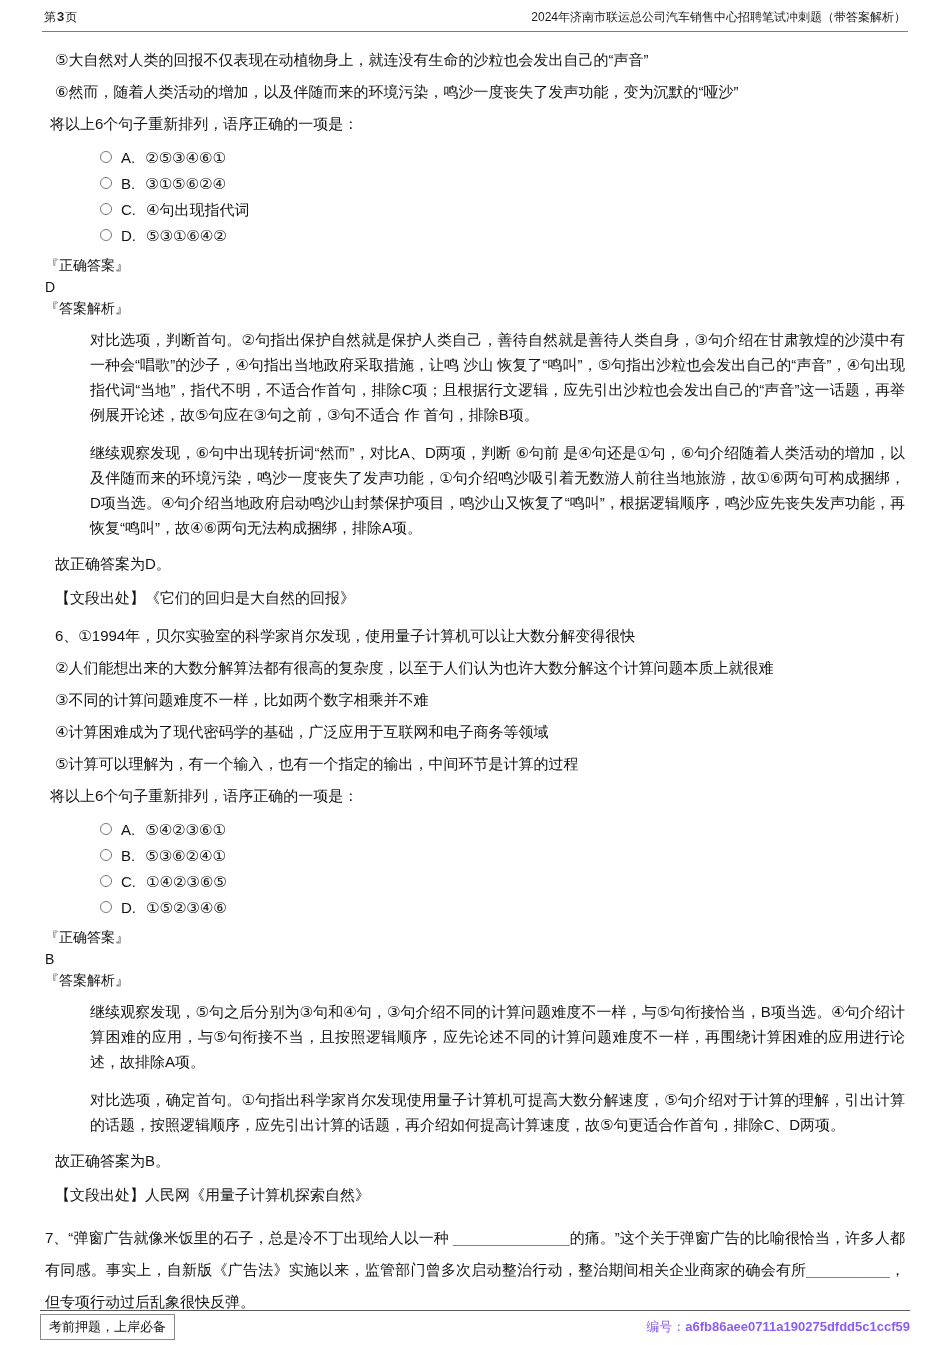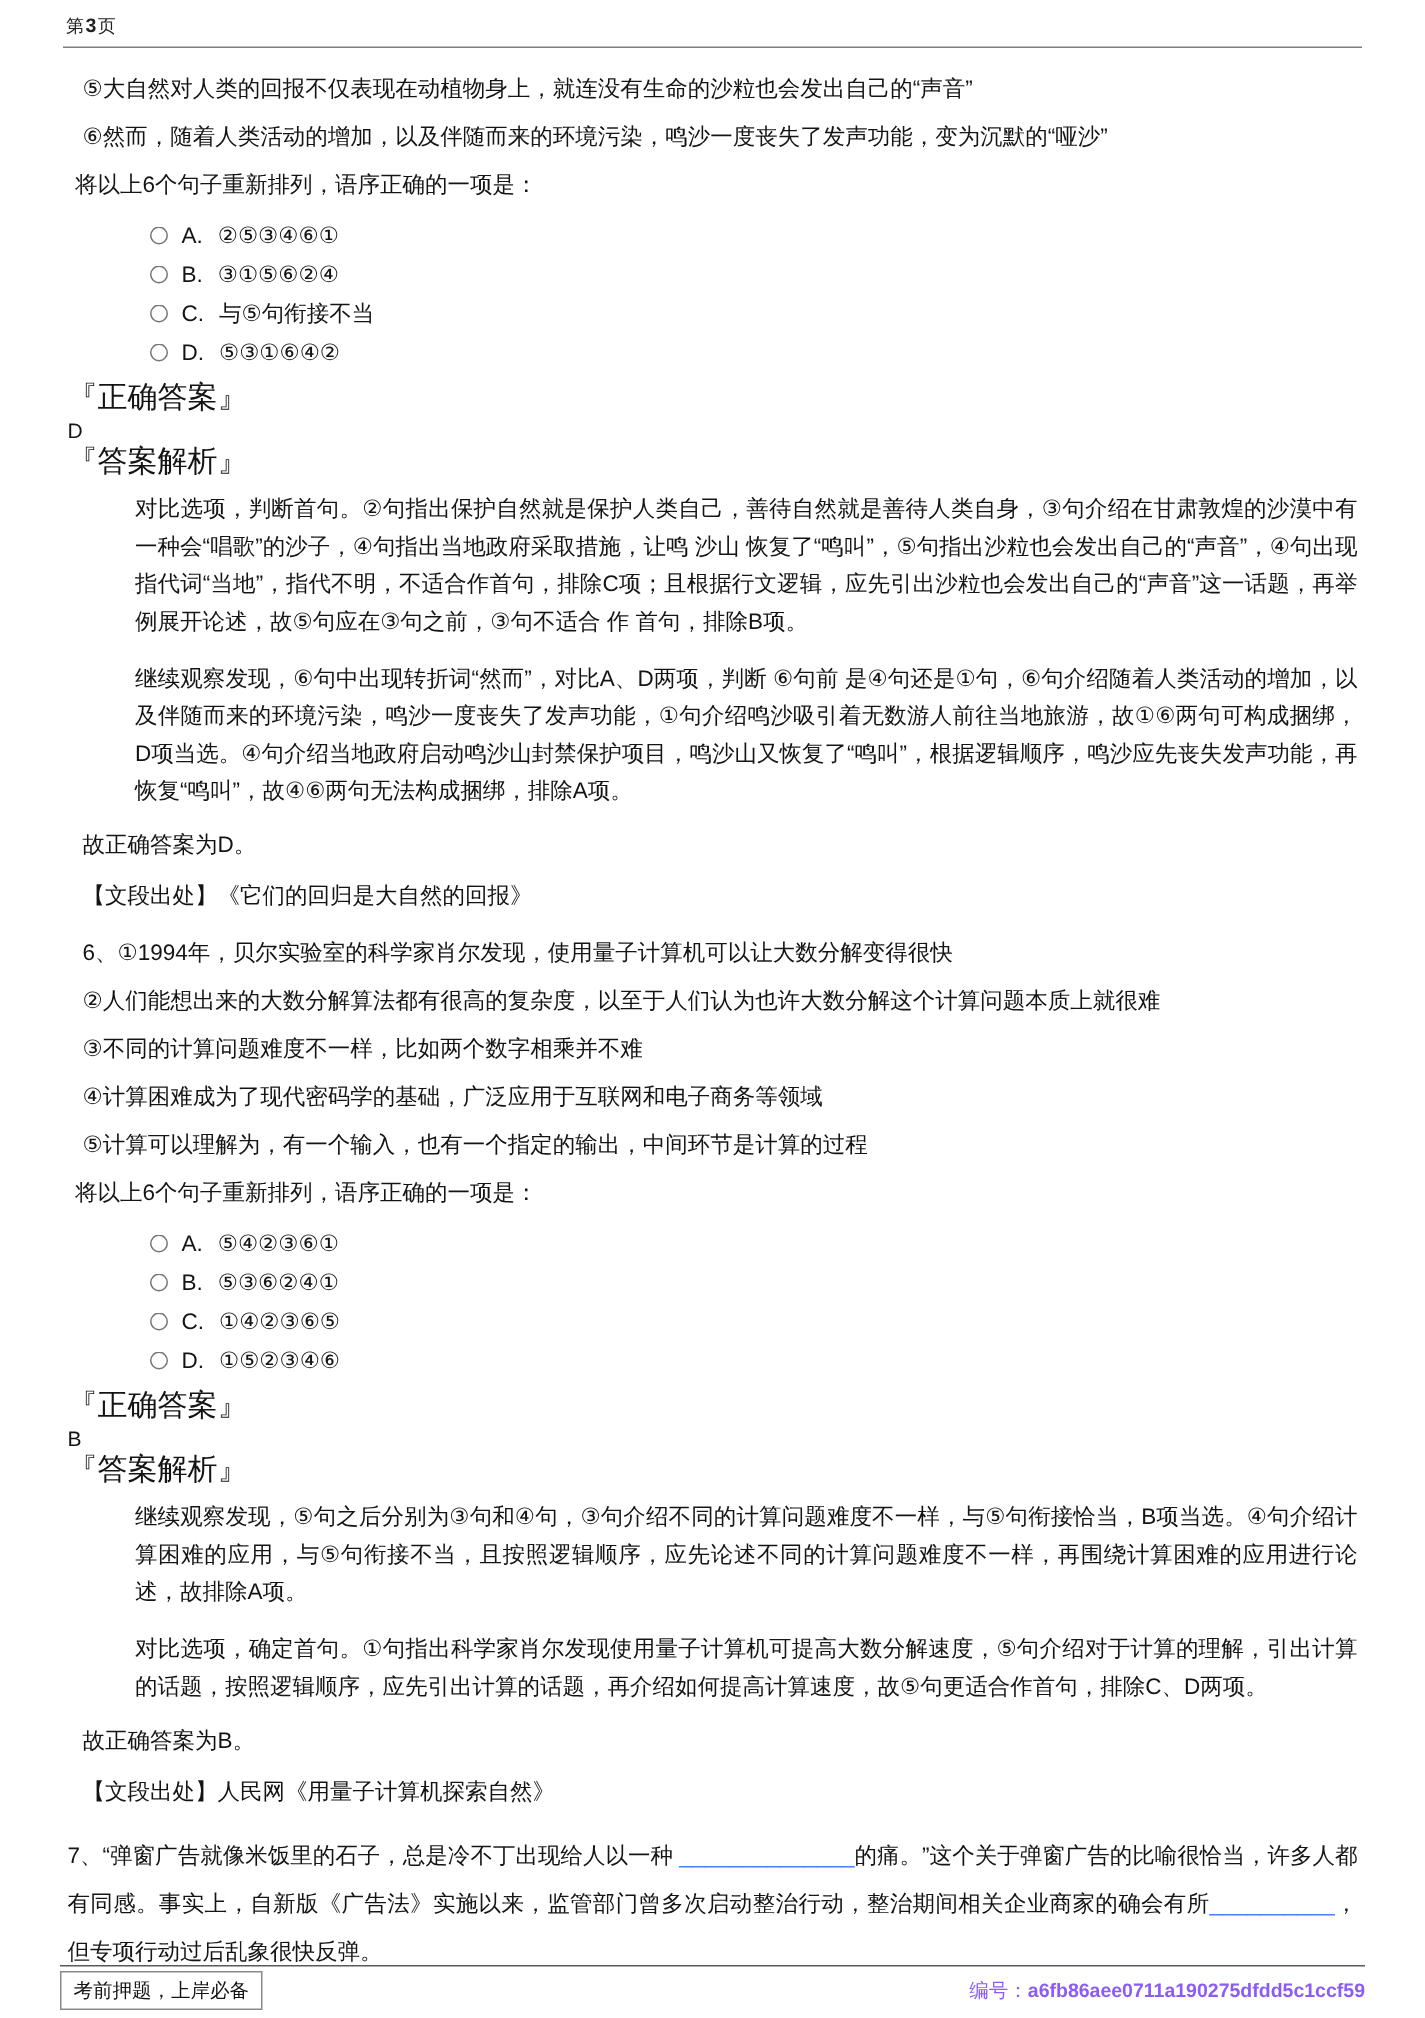--- a/index.html
+++ b/index.html
@@ -57,6 +57,7 @@
     <div>
       <span>第</span><span class="pagenum">3</span><span>页</span>
     </div>
+    <div class="header-title">2024年济南市联运总公司汽车销售中心招聘笔试冲刺题（带答案解析）</div>
   </div>
 
   <div class="content">

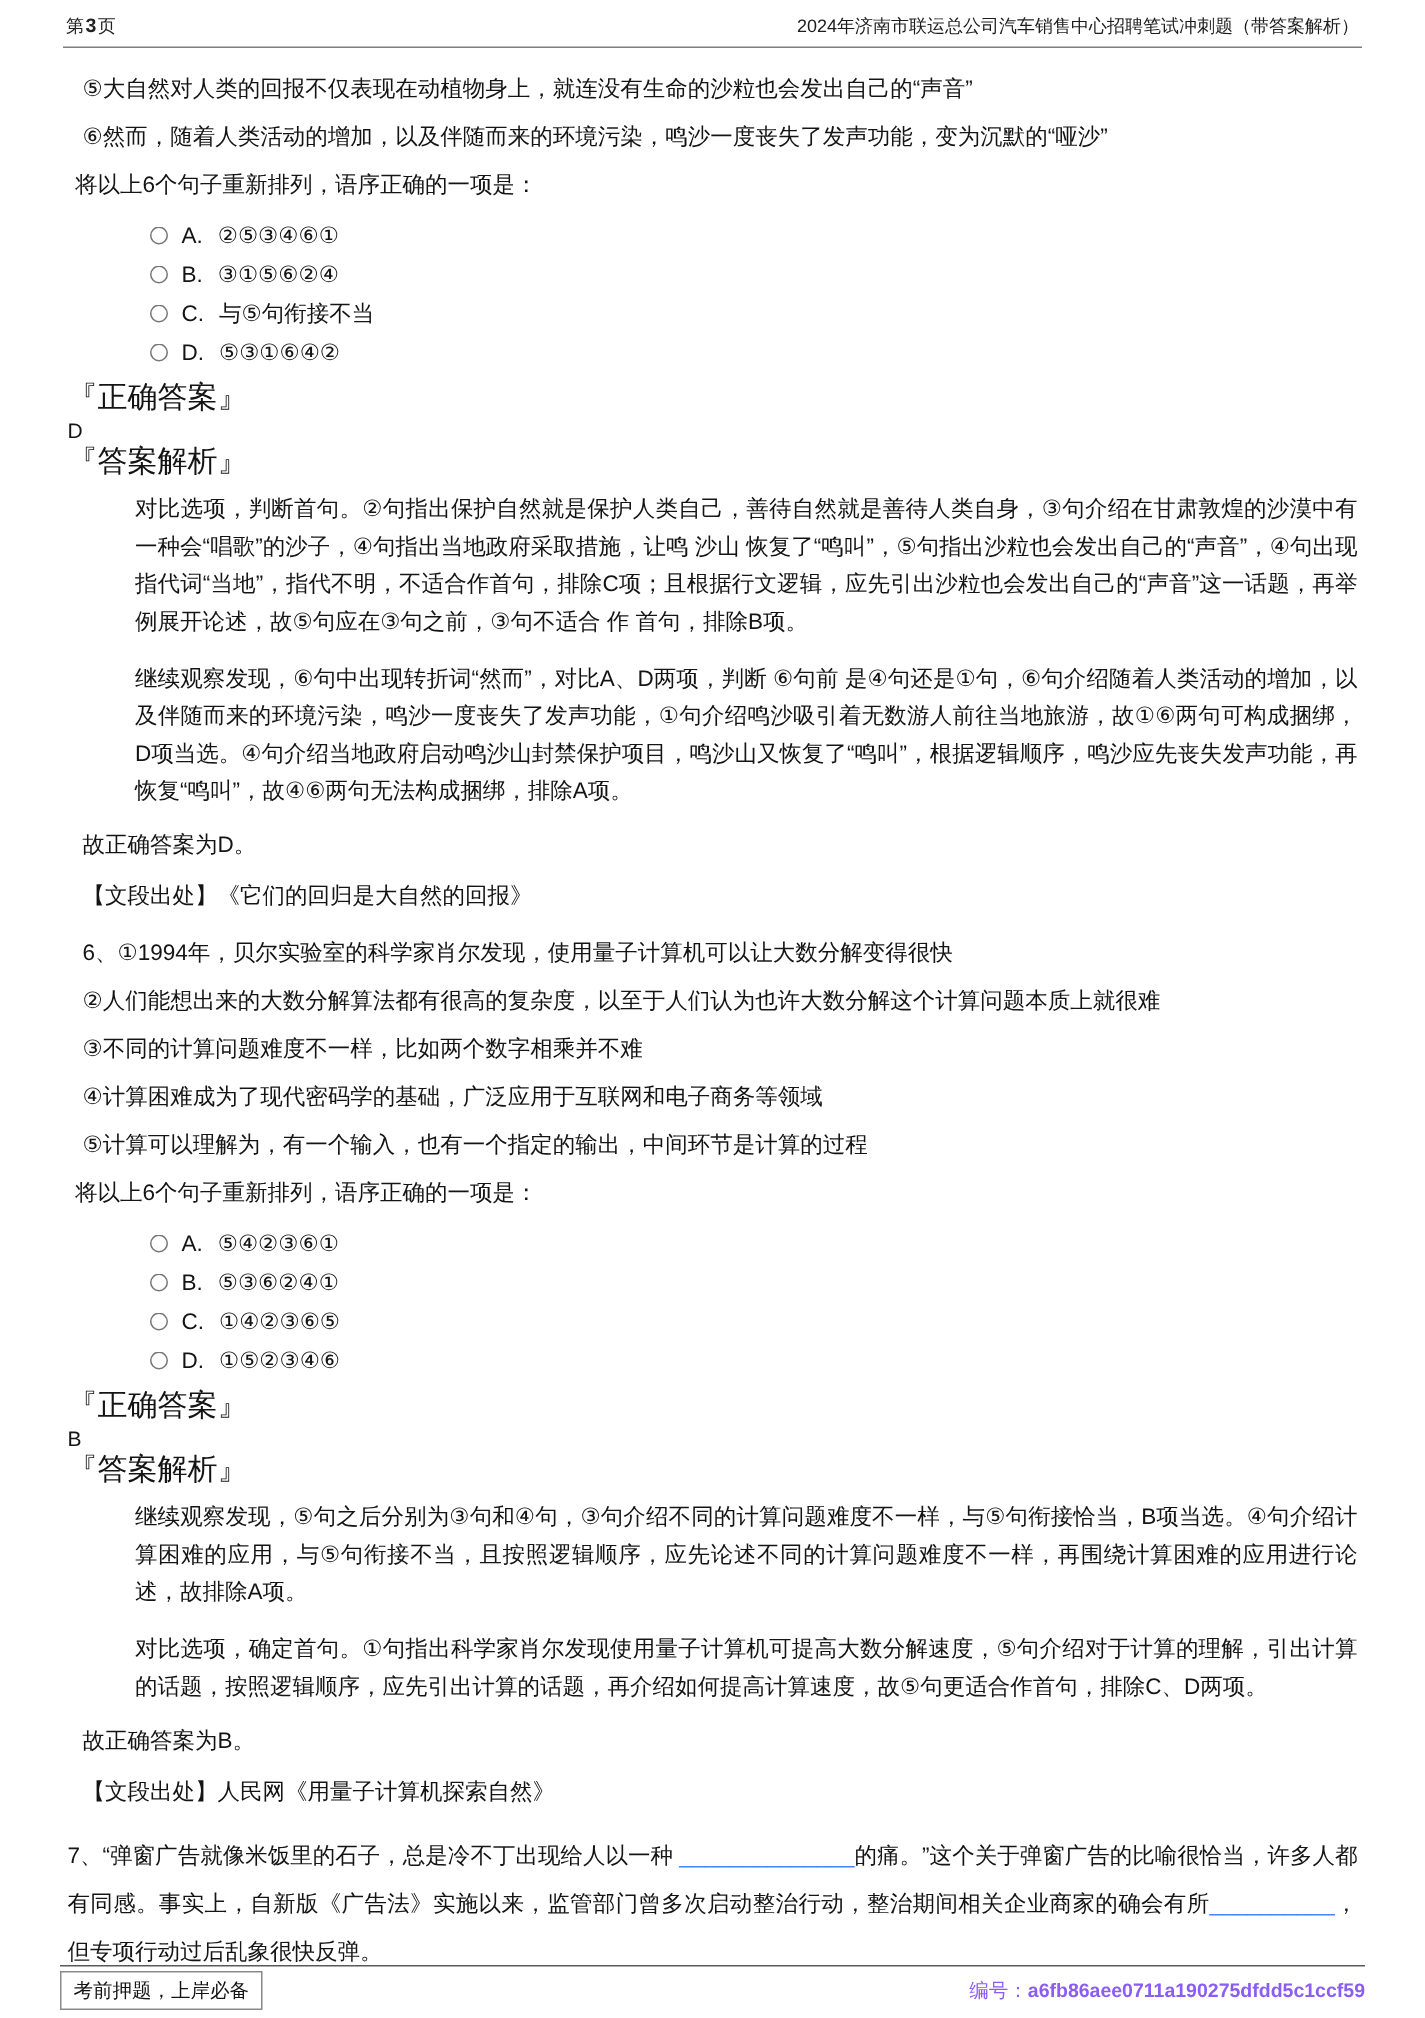--- a/index.html
+++ b/index.html
@@ -80,7 +80,7 @@
       <div class="option-row">
         <input type="radio" name="q5" style="">
         <span class="opt-letter">C.</span>
-        <span class="opt-value">与⑤句衔接不当</span>
+        <span class="opt-value">④句出现指代词</span>
       </div>
       <div class="option-row">
         <input type="radio" name="q5" style="">

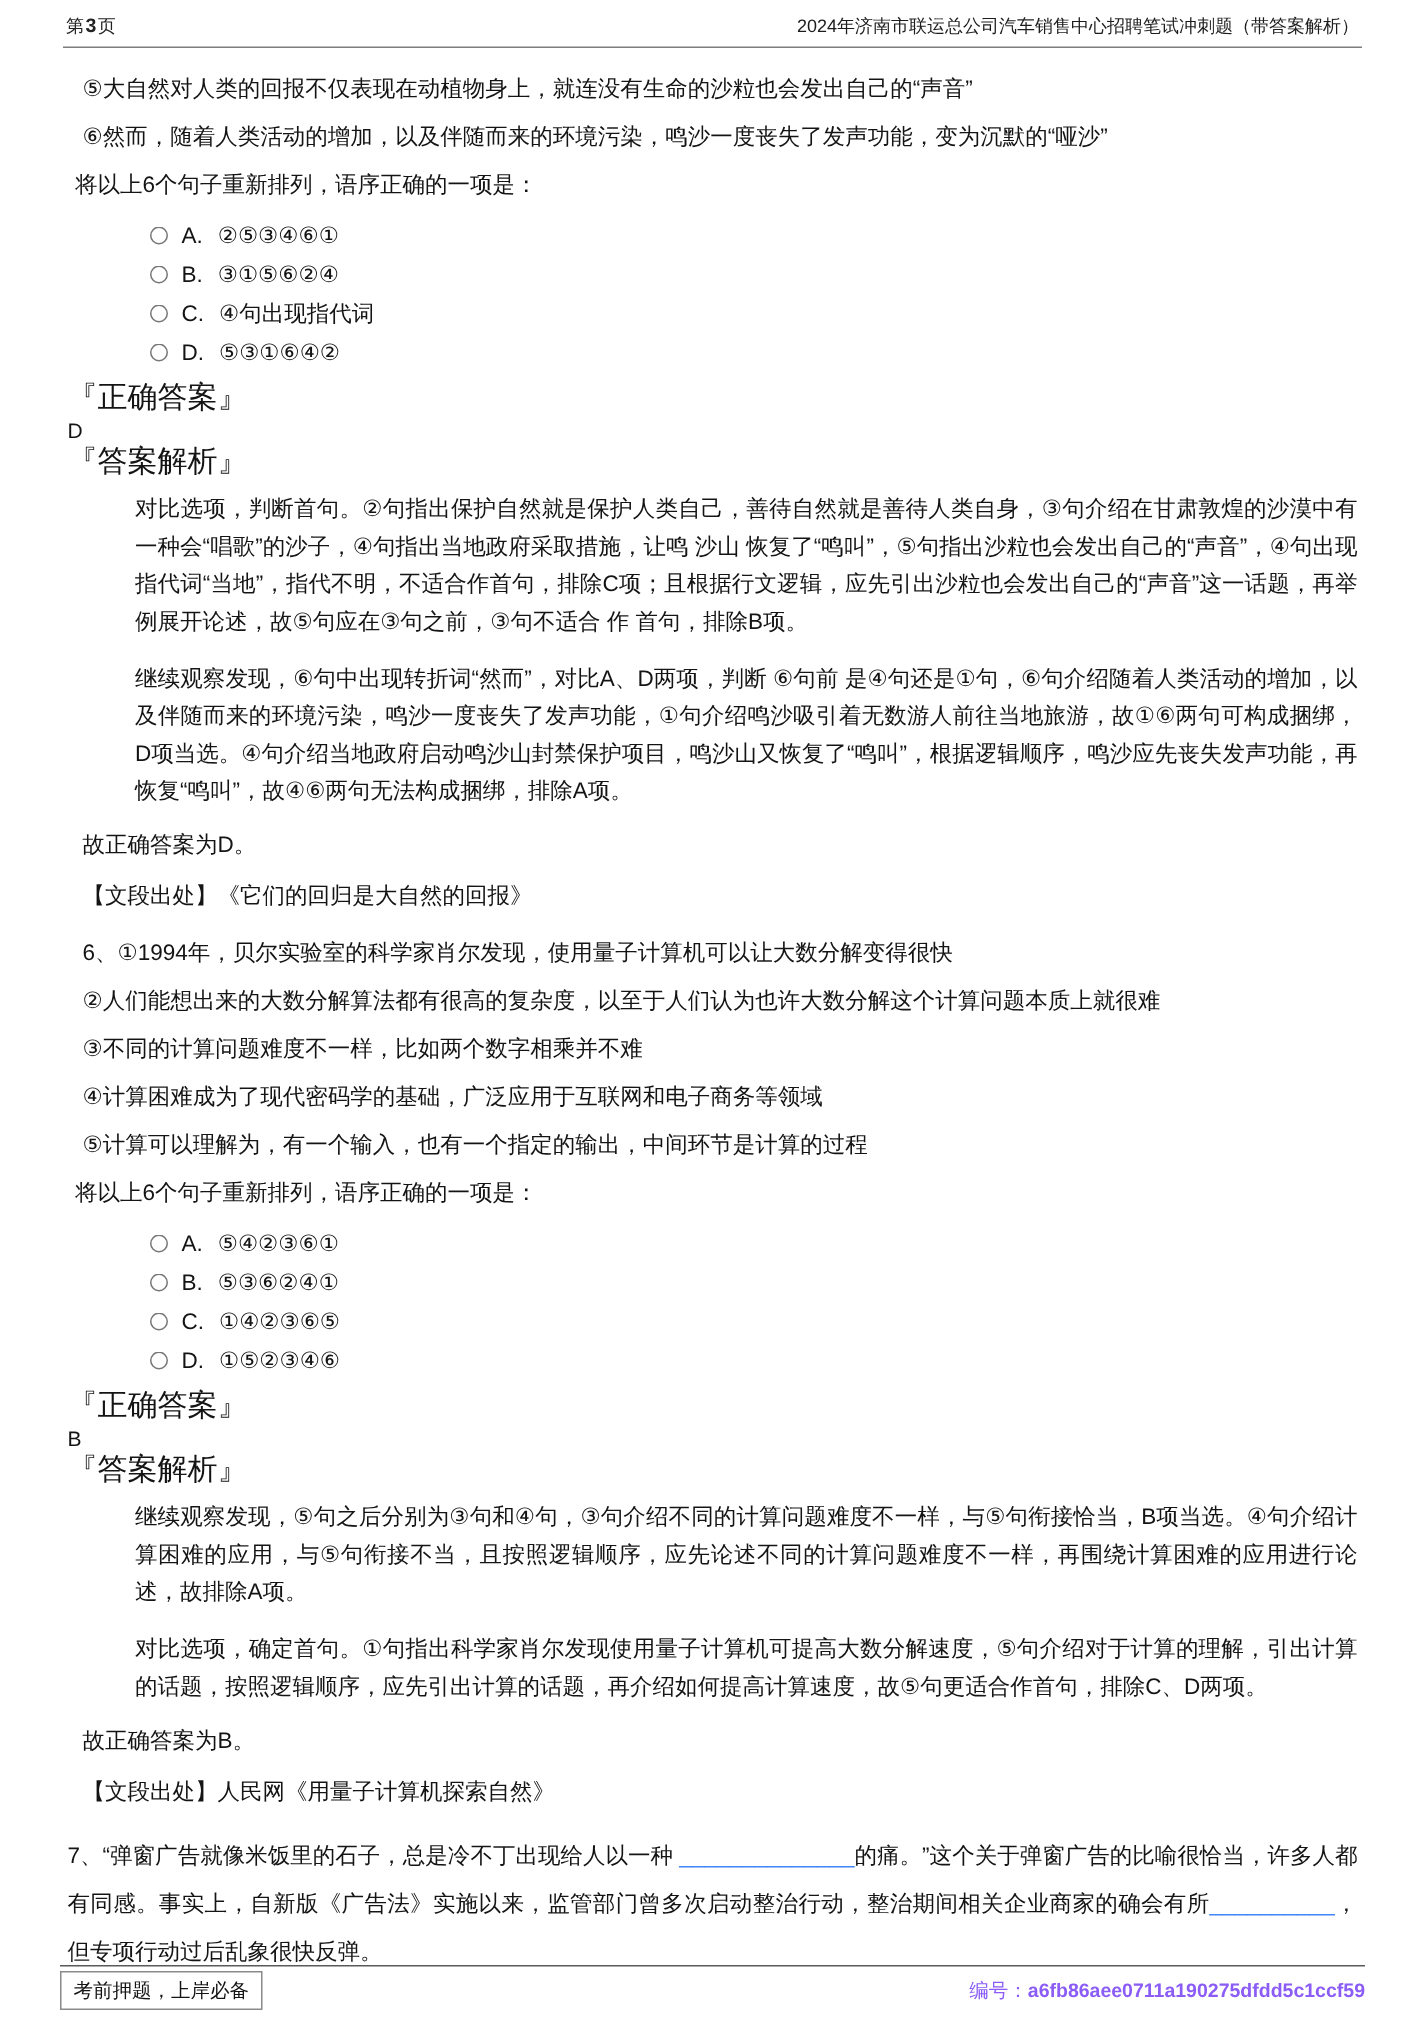--- a/index.html
+++ b/index.html
@@ -31,7 +31,7 @@
   .option-row { display: flex; align-items: center; height: 26px; }
   .option-row input[type="radio"] { width: 12px; height: 12px; margin: 0 9px 0 0; }
   .opt-letter { margin-right: 10px; }
-  .ans-label  { font-size: 20px; line-height: 19px; margin-bottom: 3px; }
+  .ans-label  { font-size: 14px; line-height: 19px; margin-bottom: 3px; }
   .ans-value  { font-size: 14px;   line-height: 18px; margin-bottom: 3px; }
   .ans-label.second { margin-bottom: 9px; }
   .analysis   { text-align: justify; line-height: 25px; margin-bottom: 13px; margin-left: 45px; }

